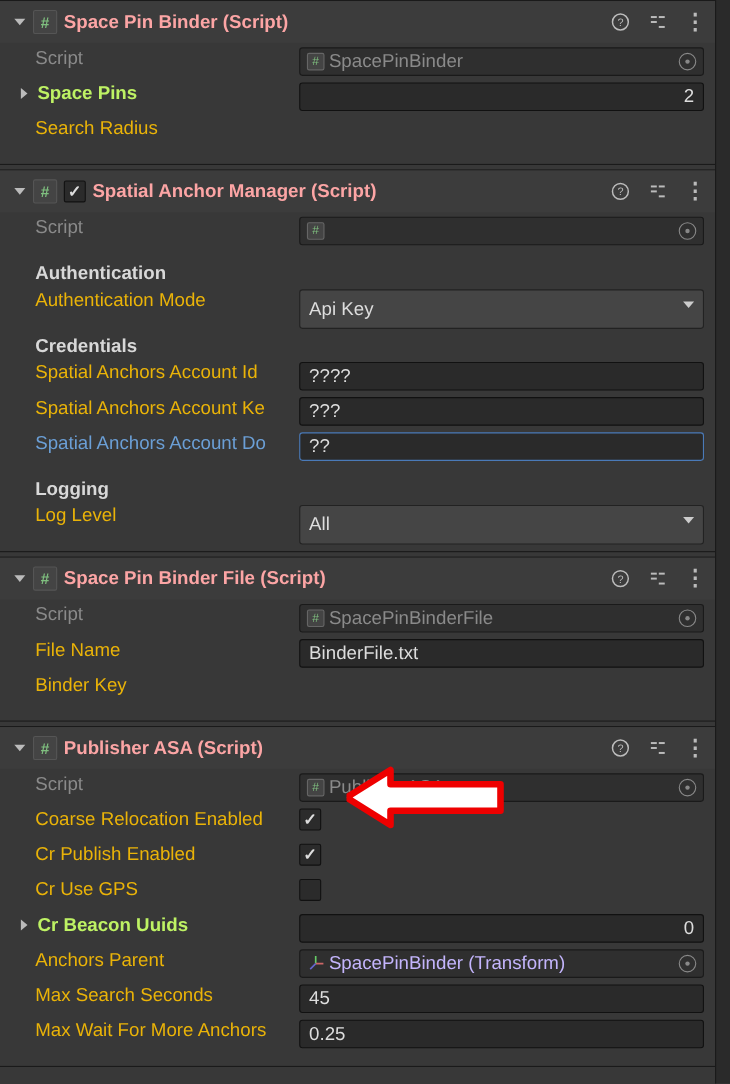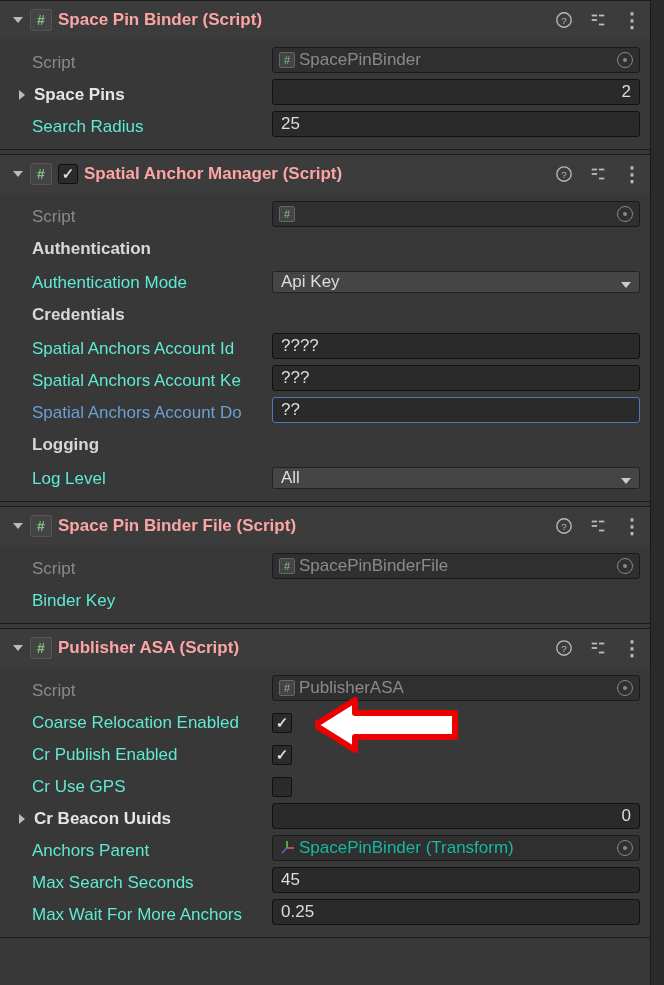--- a/index.html
+++ b/index.html
@@ -66,7 +66,7 @@
   .comp-body { padding: 4px 10px 10px 10px; }
   .row {
     display: flex;
-    align-items: flex-end;
+    align-items: flex-start;
     height: 30px;
     margin-bottom: 2px;
   }

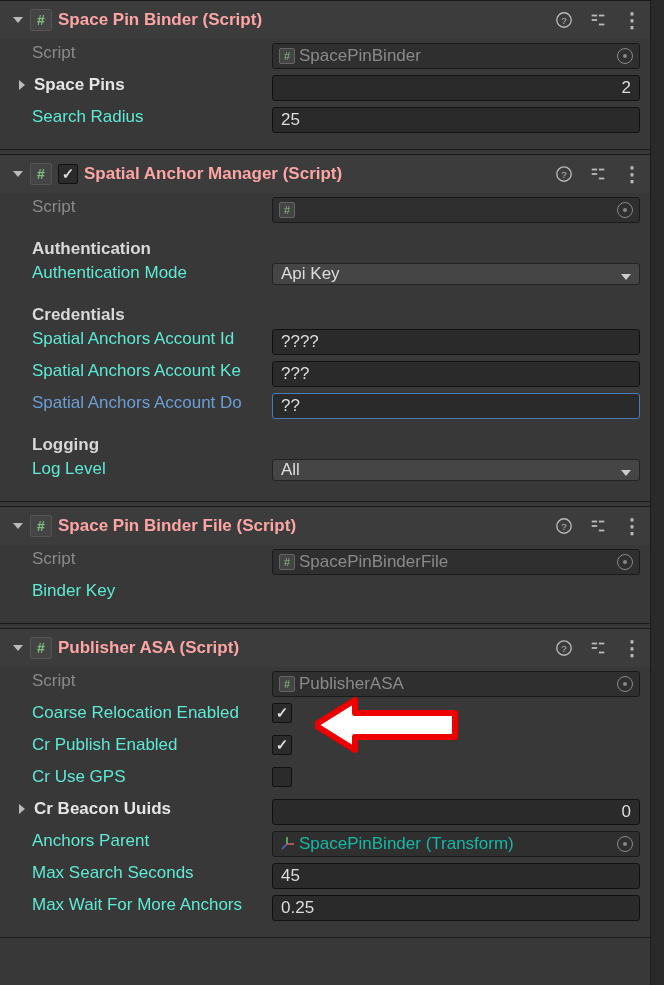--- a/index.html
+++ b/index.html
@@ -134,7 +134,7 @@
   .grey-label .label-col { color:#8a8a8a; }
   .grey-label .obj-field { color:#8a8a8a; }
   .blue-label .label-col { color:#6b9fd6; }
-  .bold-label .label-col { font-weight:bold; color:#e5e5e5; }
+  .bold-label .label-col { font-weight:bold; color:#bef264; }
   .arrow-annot {
     position: absolute;
     left: 315px;

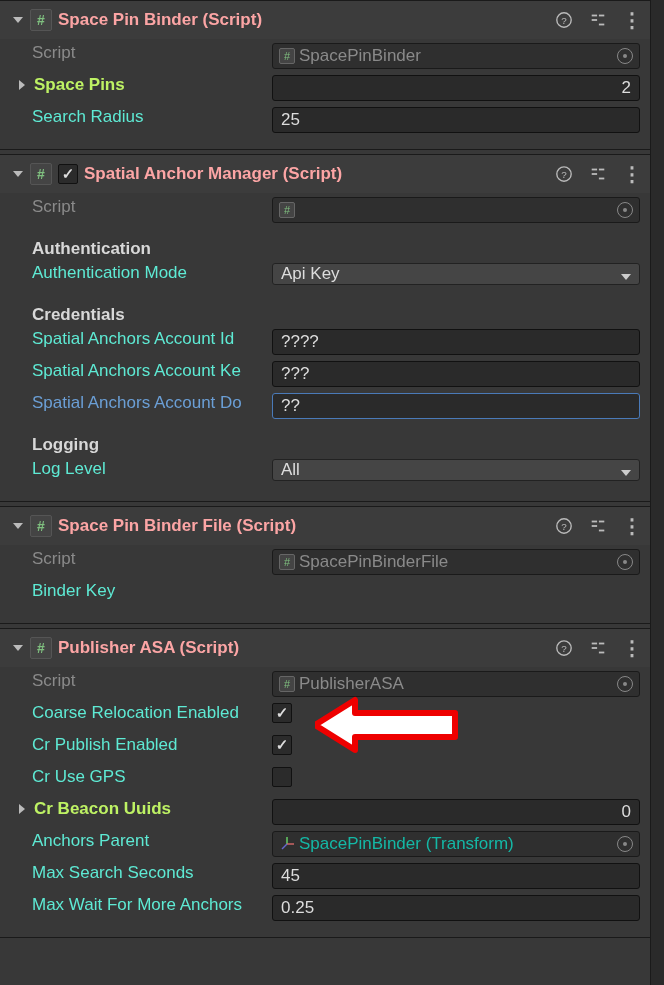--- a/index.html
+++ b/index.html
@@ -75,7 +75,7 @@
     padding-left: 22px;
     white-space: nowrap;
     overflow: hidden;
-    color: #5eead4;
+    color: #eab308;
   }
   .label-col.foldout-label { padding-left: 4px; display:flex; align-items:center;}
   .value-col { flex: 1; }

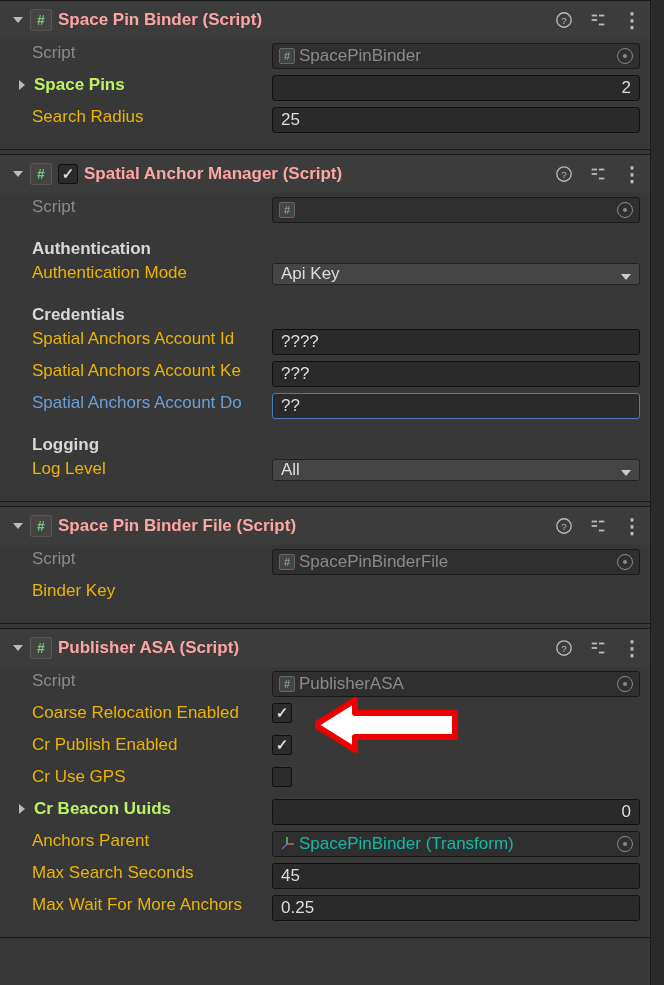--- a/index.html
+++ b/index.html
@@ -209,11 +209,6 @@
       </div>
       <div class="row">
         <div class="label-col">Search Radius</div>
-        <div class="value-col">
-            <div class="num-field">
-              <span>25</span>
-            </div>
-          </div>
       </div>
     </div>
   </div>

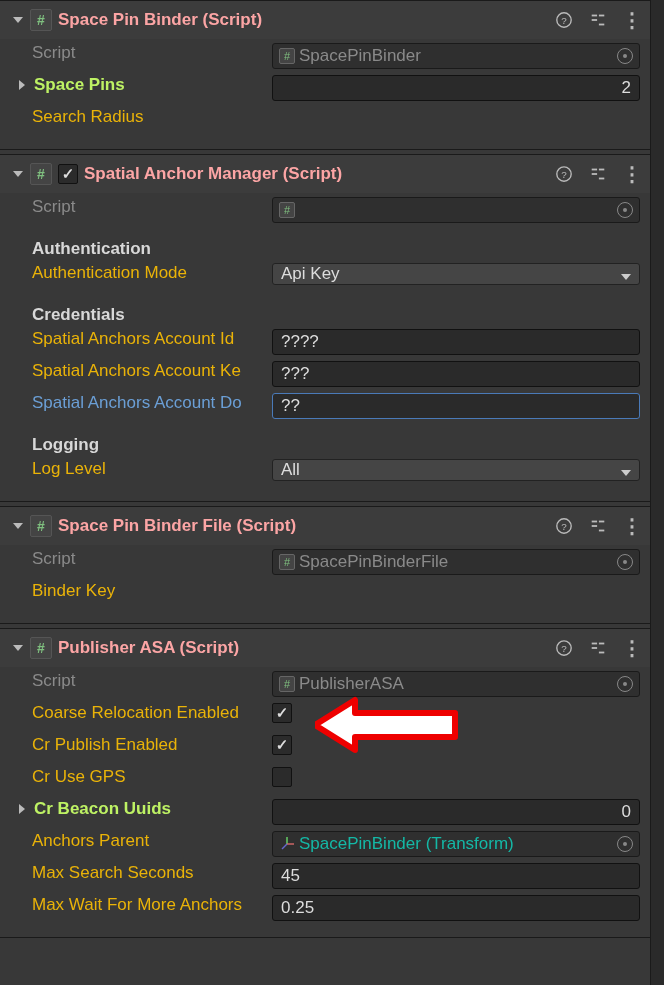--- a/index.html
+++ b/index.html
@@ -116,7 +116,7 @@
     background: #454545;
     border: 1px solid #222;
     border-radius: 3px;
-    height: 22px;
+    height: 36px;
     padding: 0 8px;
     color: #ddd;
     width: 100%;

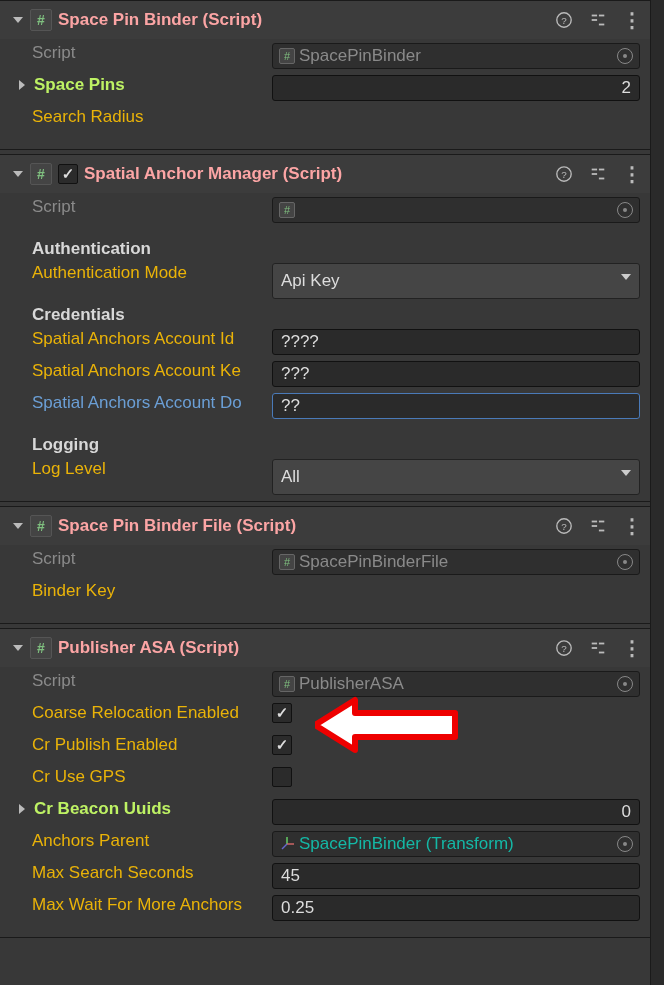--- a/index.html
+++ b/index.html
@@ -342,6 +342,14 @@
           </div>
       </div>
       <div class="row">
+        <div class="label-col">File Name</div>
+        <div class="value-col">
+            <div class="text-field">
+              <span>BinderFile.txt</span>
+            </div>
+          </div>
+      </div>
+      <div class="row">
         <div class="label-col">Binder Key</div>
       </div>
     </div>

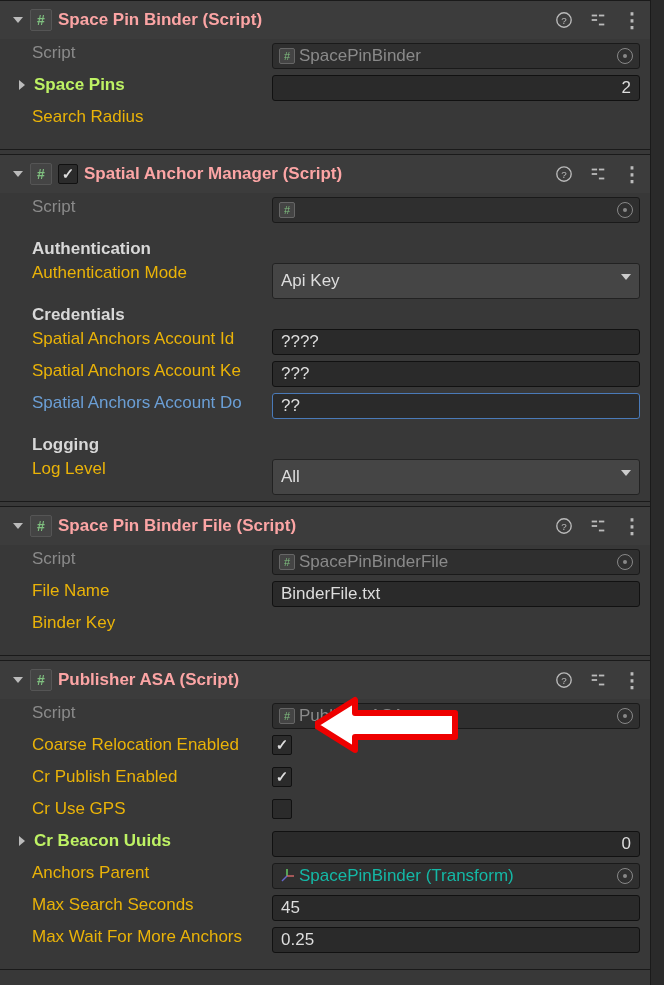--- a/index.html
+++ b/index.html
@@ -87,7 +87,7 @@
     display: flex;
     align-items: center;
     padding: 0 6px;
-    color: #14b8a6;
+    color: #c4b5fd;
   }
   .obj-field .mini-icon {
     width: 16px; height:16px; background:#444; border:1px solid #666; border-radius:2px;

